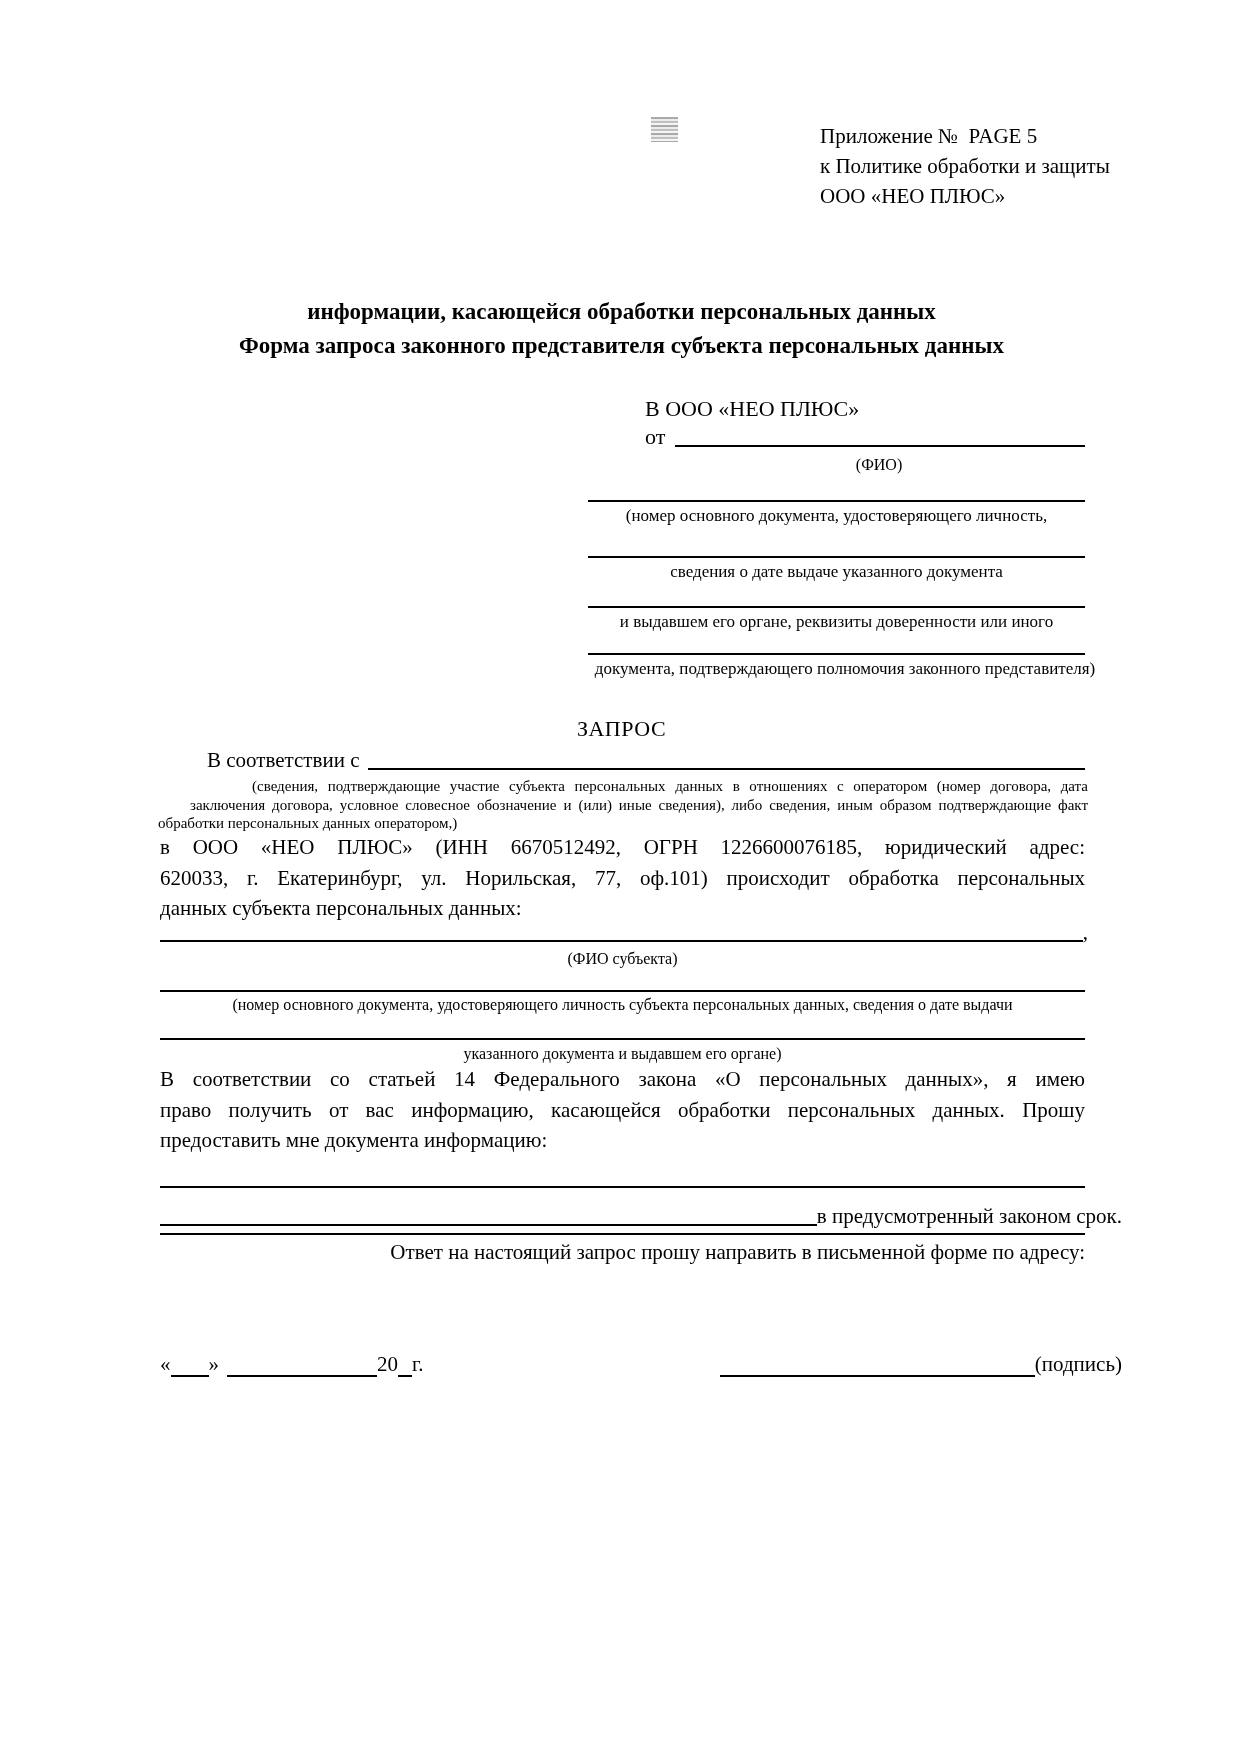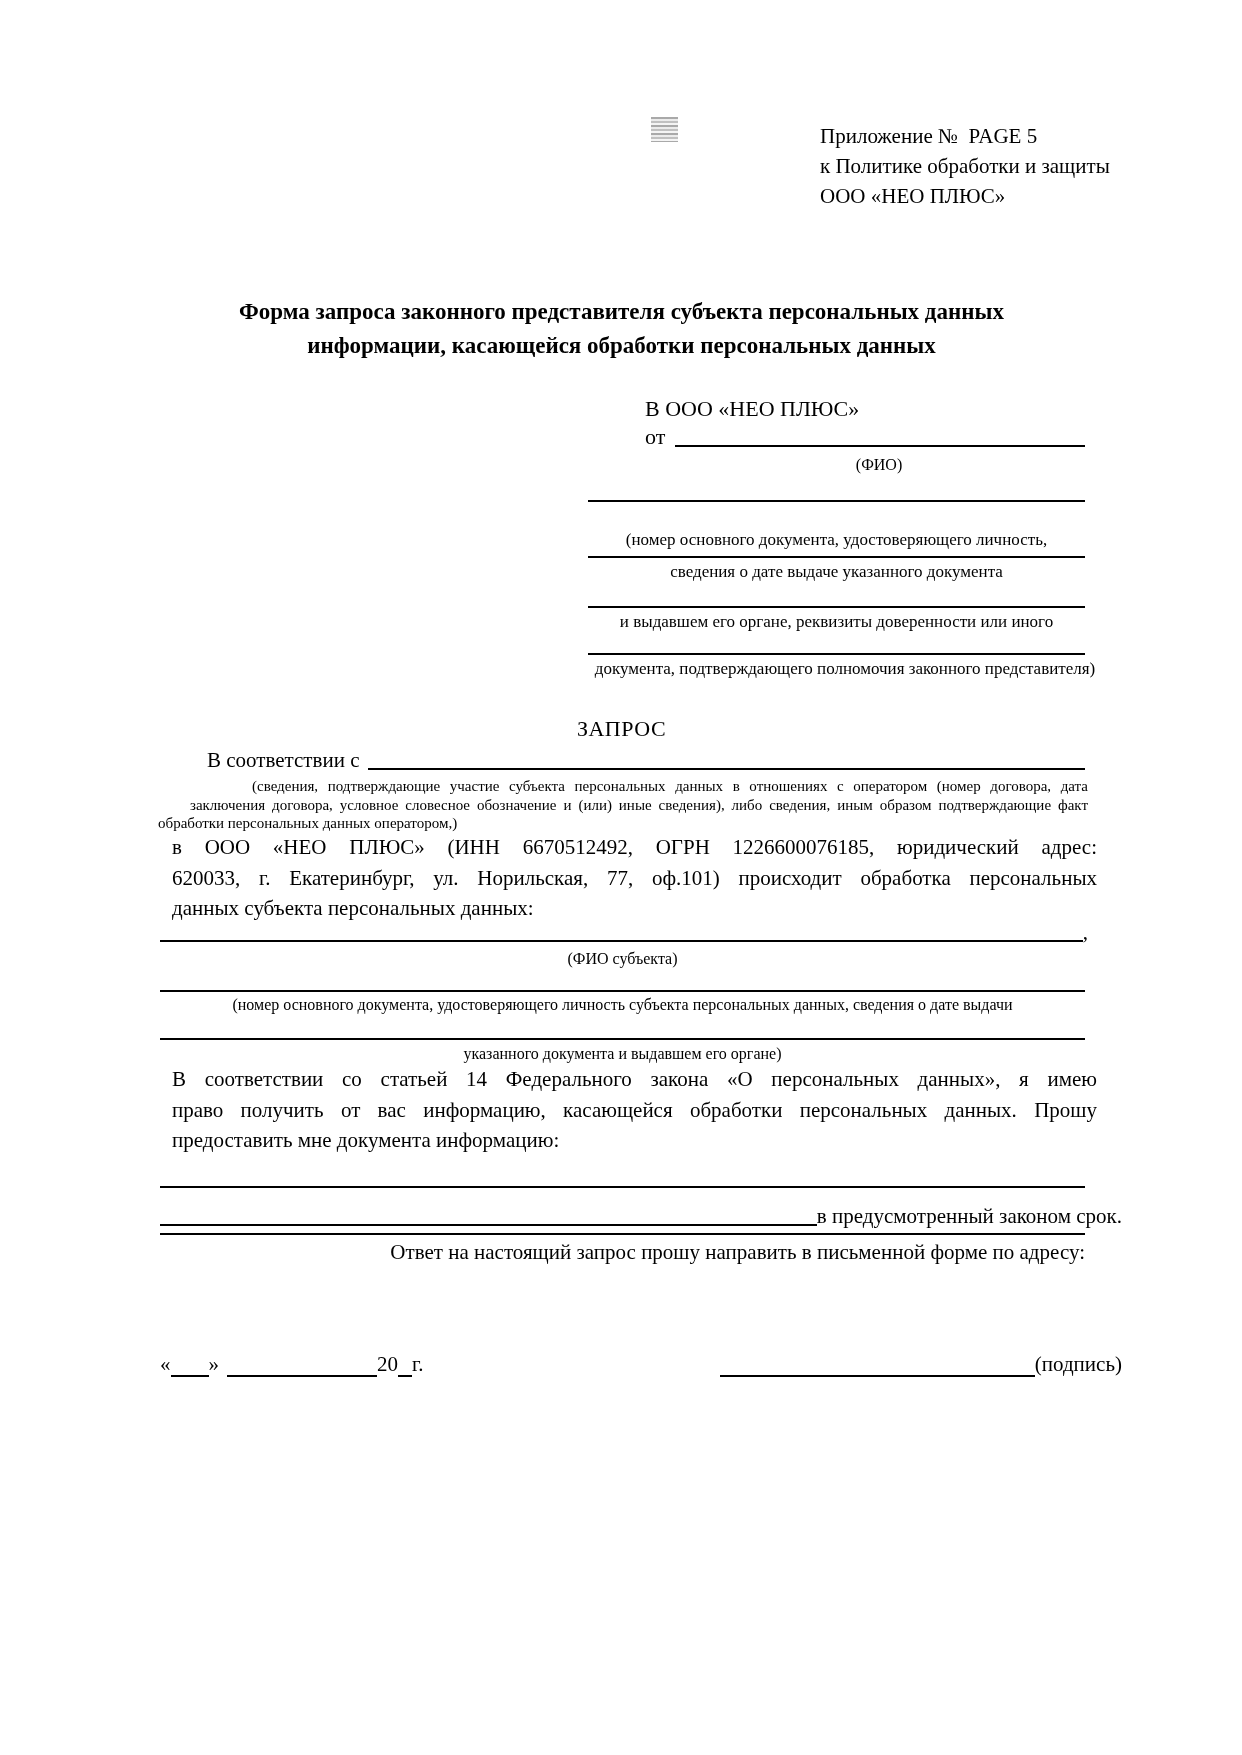--- a/index.html
+++ b/index.html
@@ -61,8 +61,8 @@
   </div>
 
   <div class="title">
+    <div>информации, касающейся обработки персональных данных</div>
     <div>Форма запроса законного представителя субъекта персональных данных</div>
-    <div>информации, касающейся обработки персональных данных</div>
   </div>
 
   <div class="to-line">В ООО «НЕО ПЛЮС»</div>

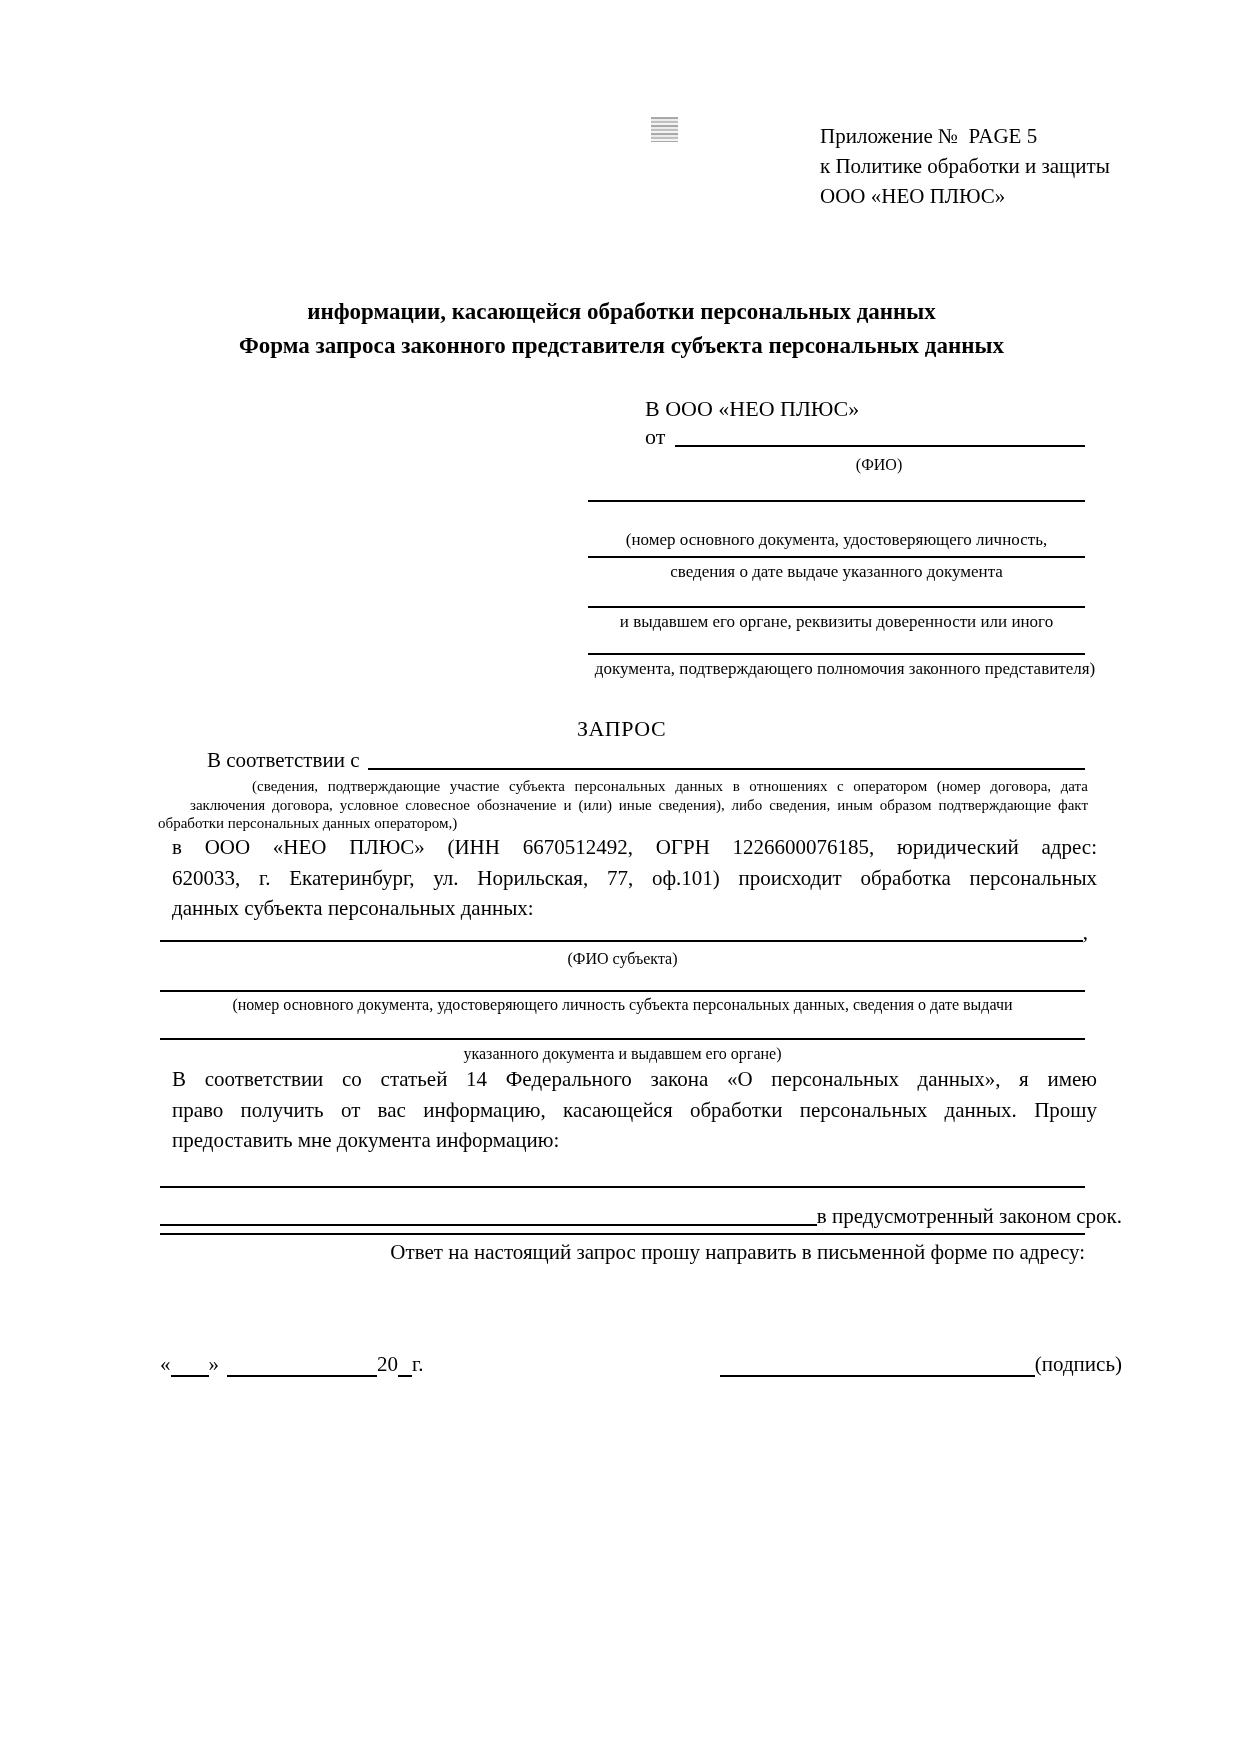--- a/index.html
+++ b/index.html
@@ -74,7 +74,7 @@
   <div class="cap cap16" style="left:673px;width:412px;top:456px;">(ФИО)</div>
 
   <div class="hline" style="left:588px;width:497px;top:500px;"></div>
-  <div class="cap cap17" style="left:588px;width:497px;top:506px;margin-top:24px;">(номер основного документа, удостоверяющего личность,</div>
+  <div class="cap cap17" style="left:588px;width:497px;top:506px;">(номер основного документа, удостоверяющего личность,</div>
 
   <div class="hline" style="left:588px;width:497px;top:556px;"></div>
   <div class="cap cap17" style="left:588px;width:497px;top:562px;">сведения о дате выдаче указанного документа</div>

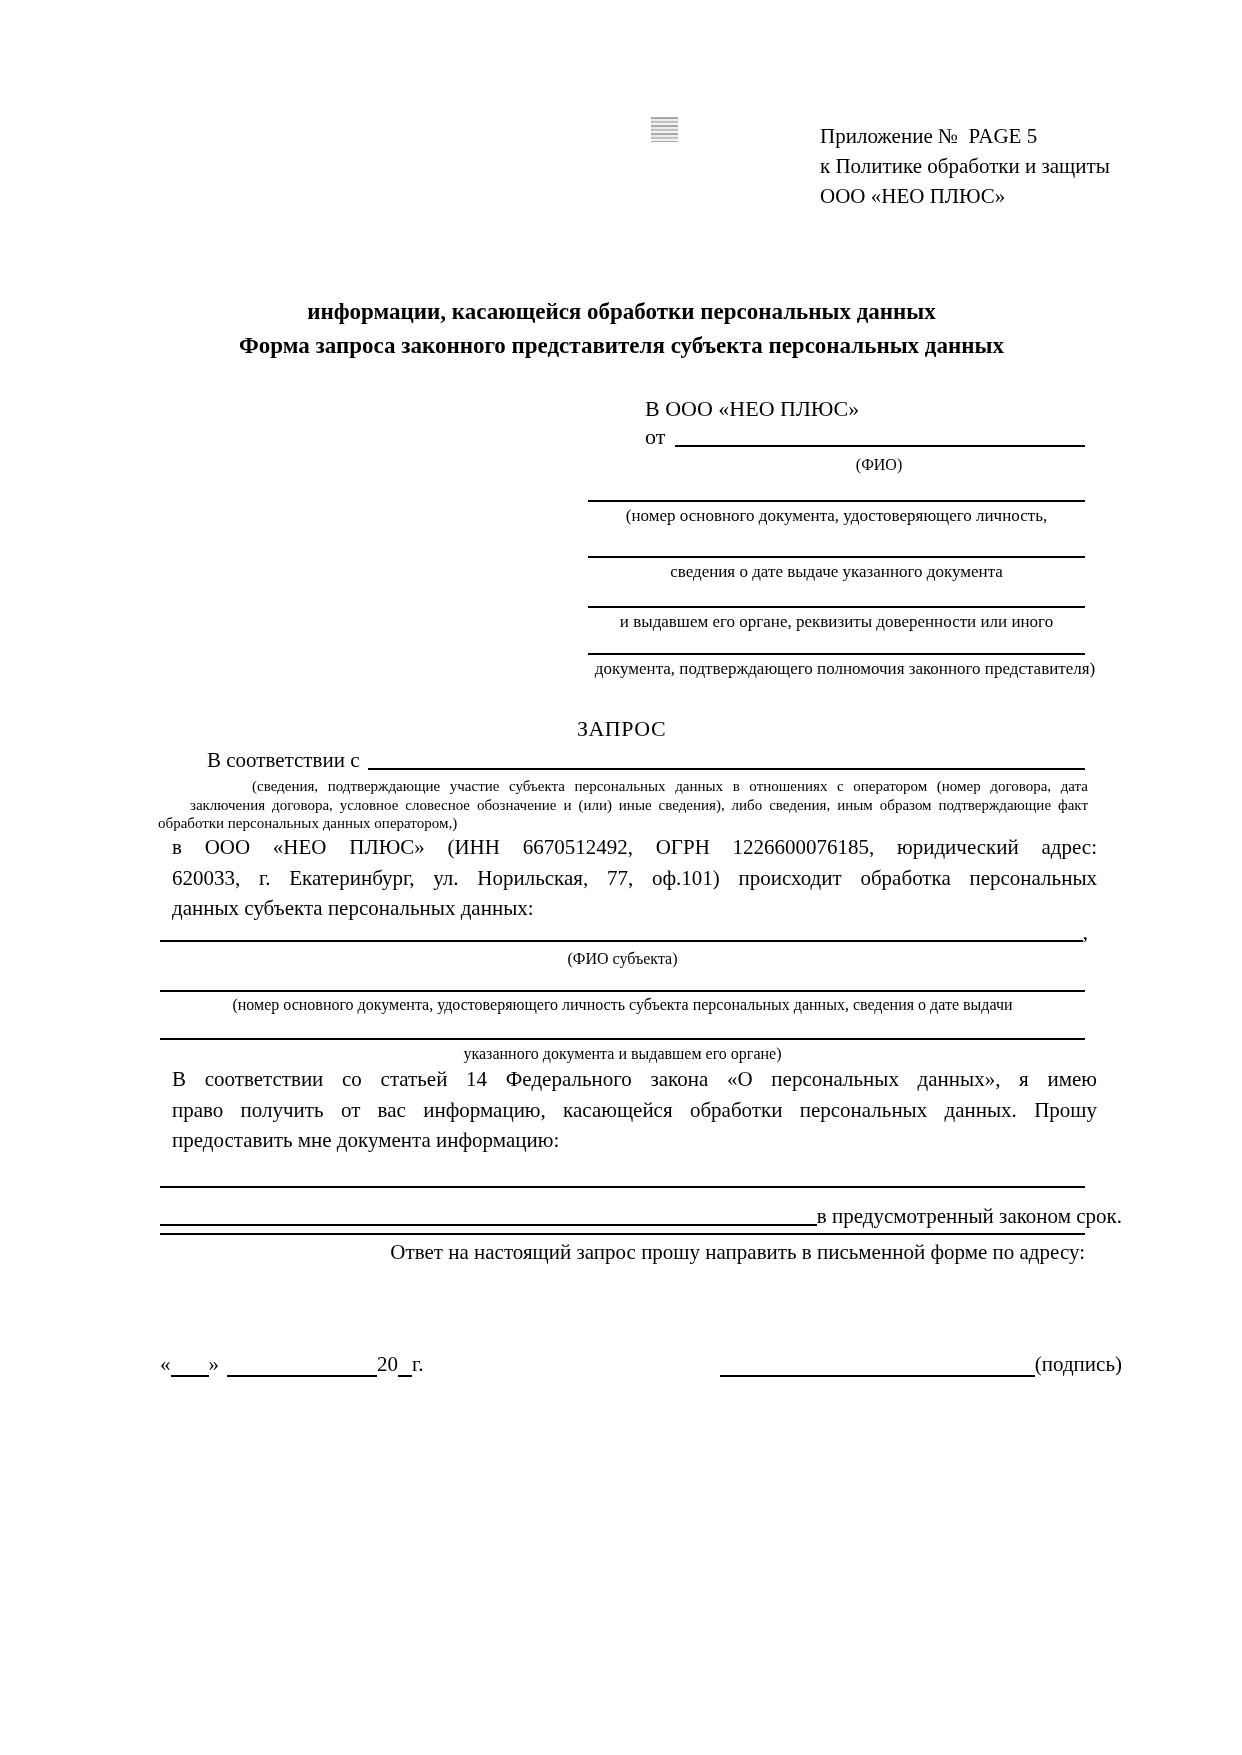--- a/index.html
+++ b/index.html
@@ -34,7 +34,7 @@
   .smallnote{position:absolute;left:158px;width:930px;top:777px;font-size:15px;line-height:18.5px;}
   .smallnote .jl{text-align:justify;text-align-last:justify;margin-left:32px;}
   .smallnote .indent{text-indent:62px;}
-  .para{position:absolute;left:172px;width:925px;font-size:21px;line-height:30.5px;}
+  .para{position:absolute;left:160px;width:925px;font-size:21px;line-height:30.5px;}
   .para .jl{text-align:justify;text-align-last:justify;}
   .fio-row{position:absolute;left:160px;width:928px;top:920px;display:flex;font-size:21px;}
   .tail-row{position:absolute;left:160px;width:962px;top:1204px;display:flex;font-size:21px;}

